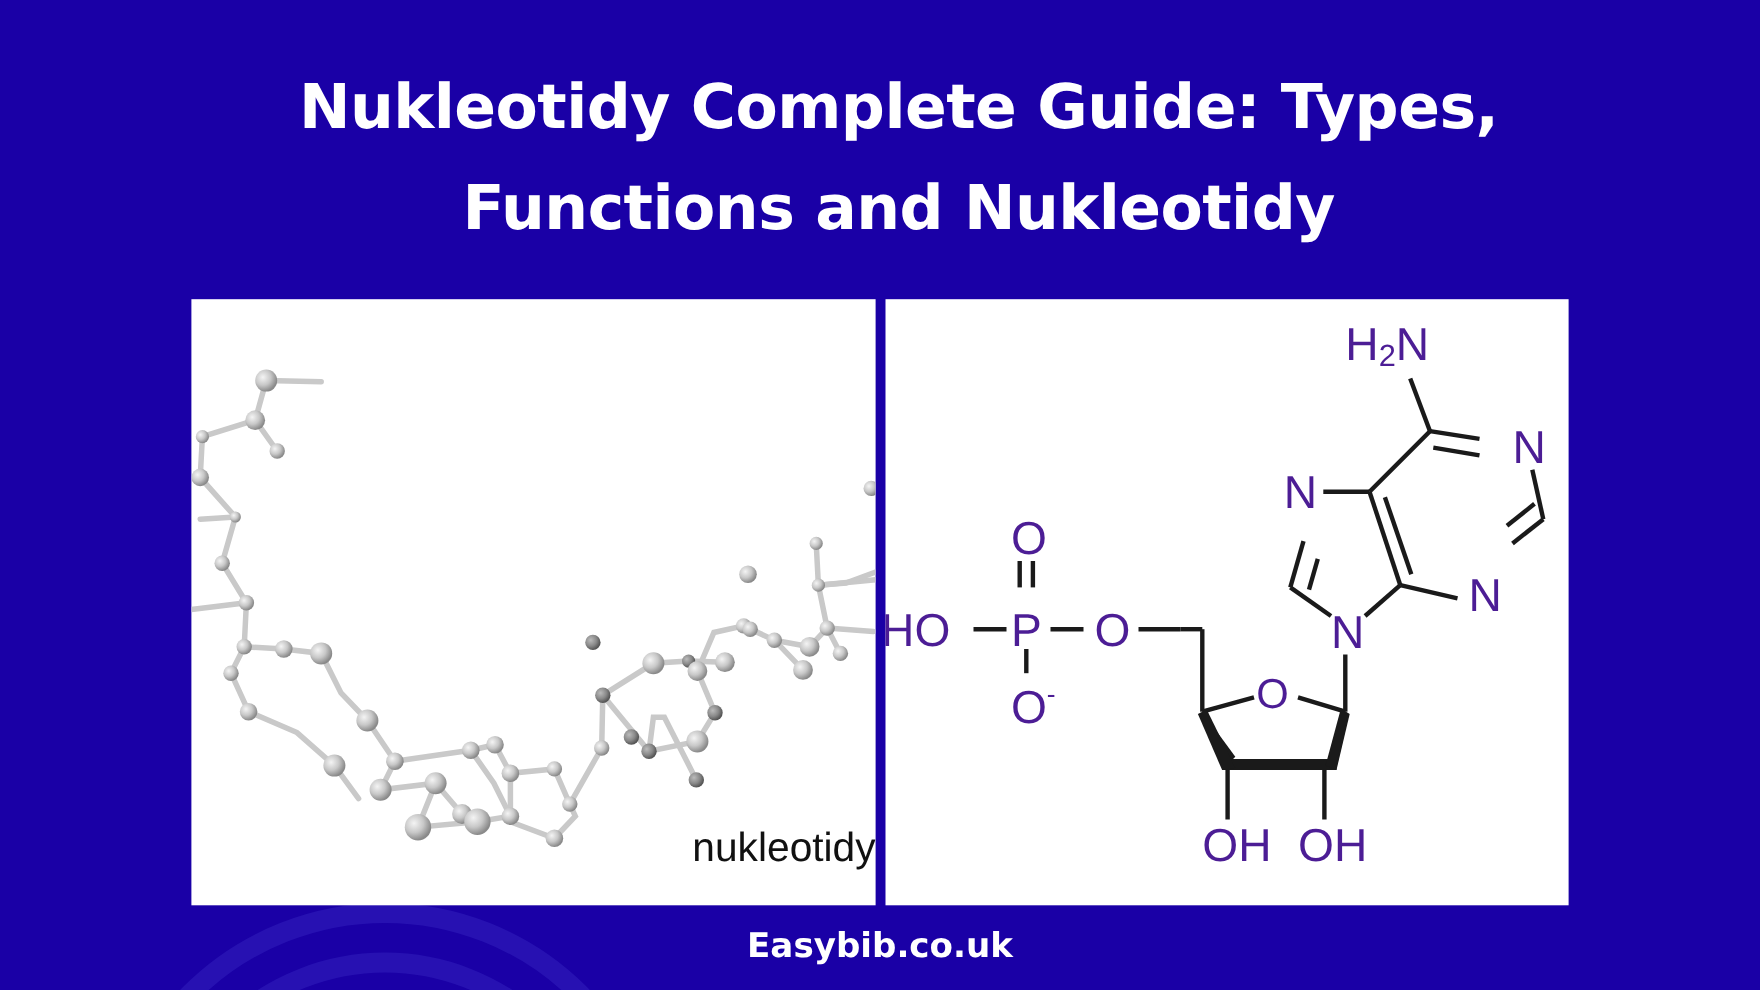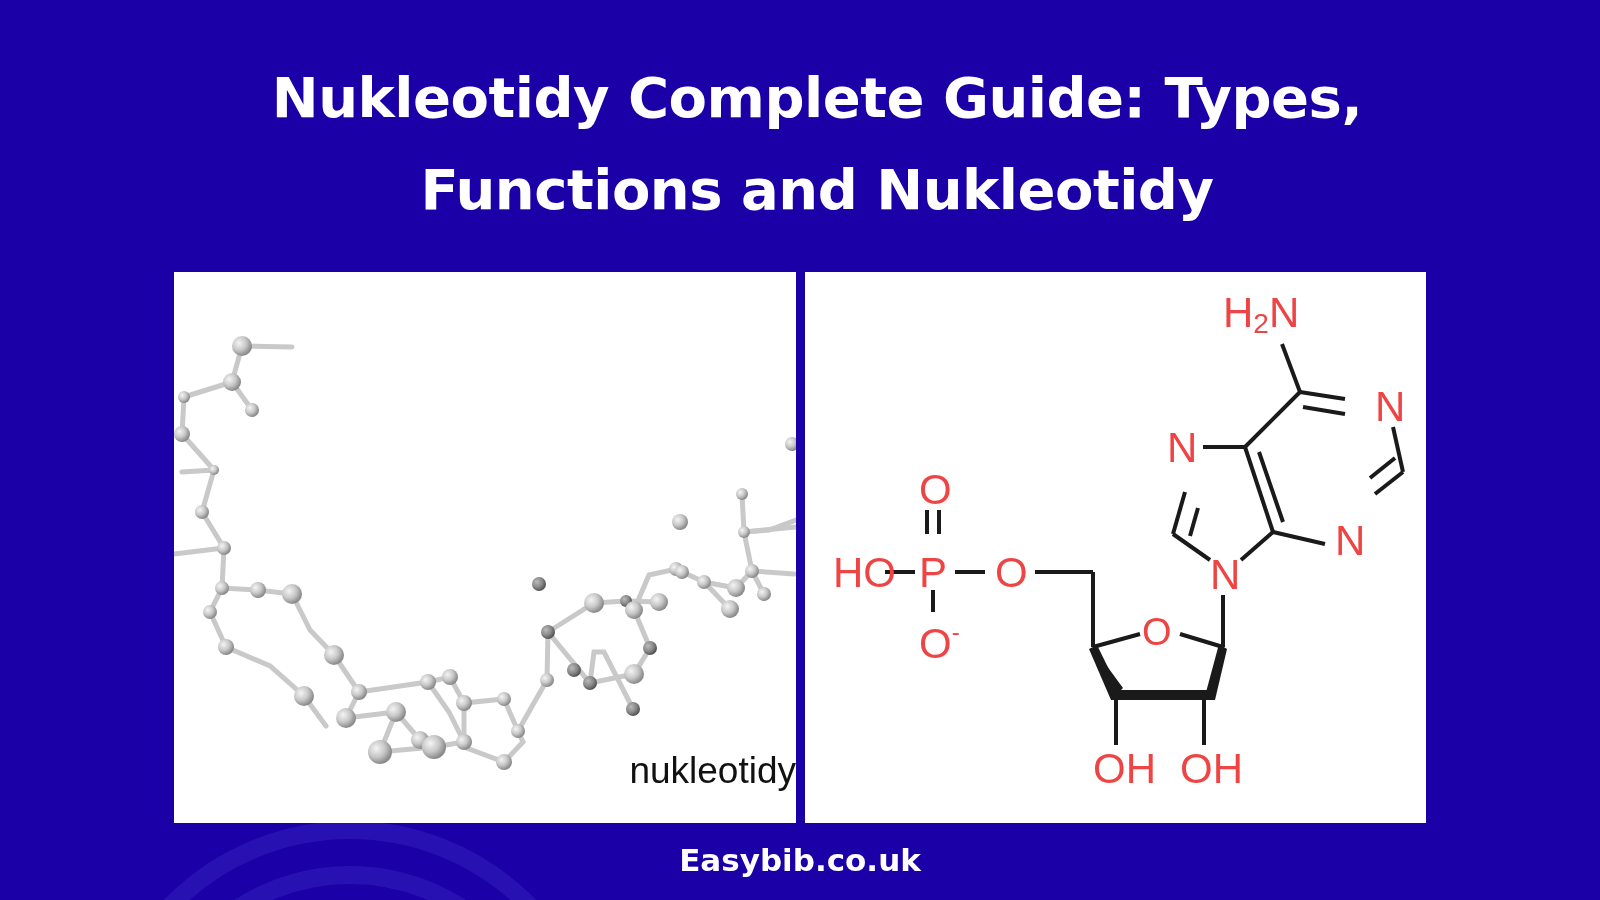--- a/index.html
+++ b/index.html
@@ -48,7 +48,7 @@
     position: absolute;
     font-family: "Liberation Sans", sans-serif;
     font-size: 42px;
-    color: #ef4444;
+    color: #4c1d95;
     line-height: 1;
     white-space: nowrap;
     text-align: right;

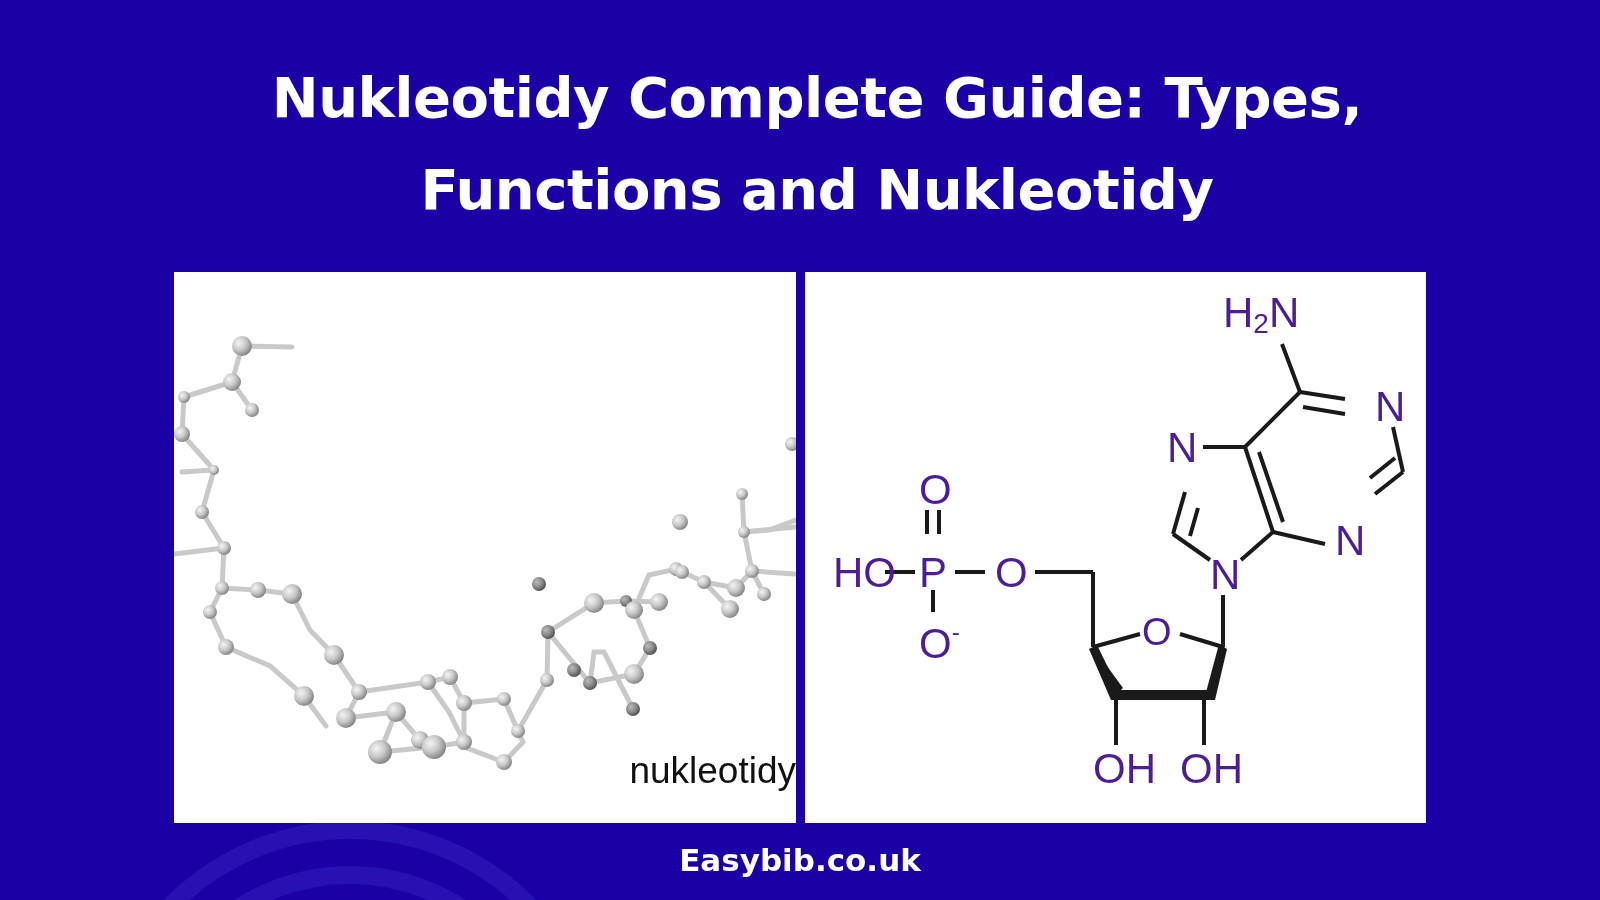--- a/index.html
+++ b/index.html
@@ -227,7 +227,7 @@
     </g>
   </svg>
 
-  <div class="chem-label" style="left:-4px;top:280px;margin-left:32px;"><span>HO</span></div>
+  <div class="chem-label" style="left:-4px;top:280px;"><span>HO</span></div>
   <div class="chem-label" style="left:114px;top:280px;">P</div>
   <div class="chem-label" style="left:114px;top:197px;">O</div>
   <div class="chem-label" style="left:114px;top:348px;"><span>O</span><sup>-</sup></div>

